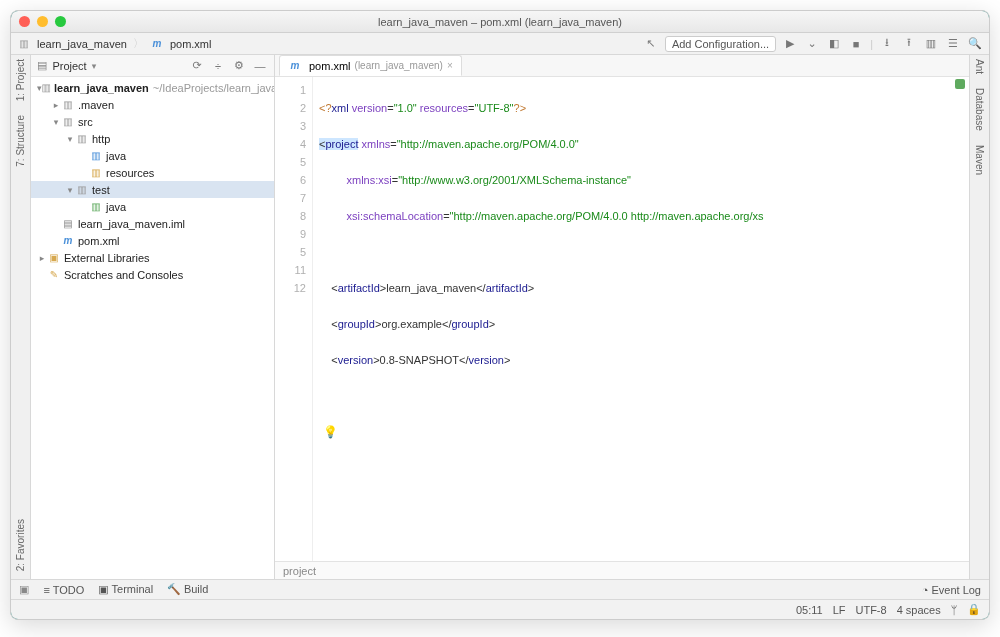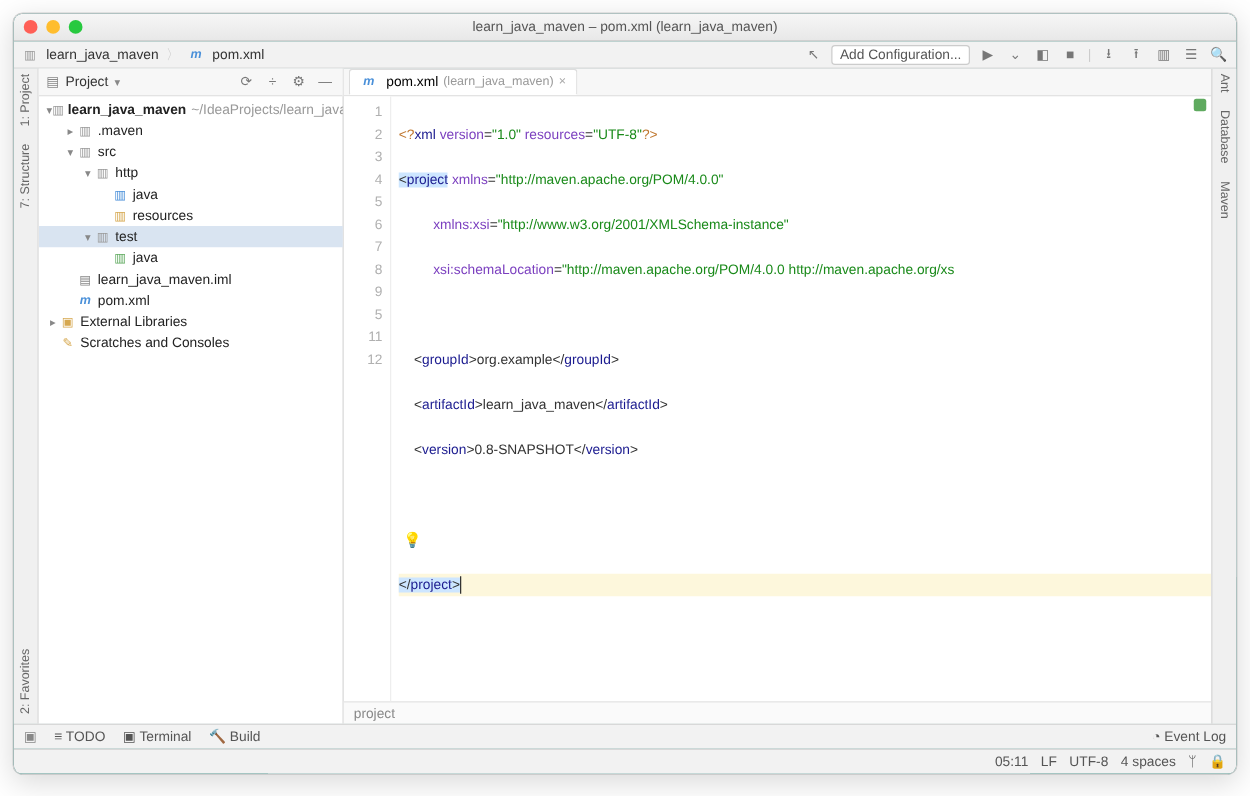--- a/index.html
+++ b/index.html
@@ -219,8 +219,8 @@
 <div class="ln">         <span class="tk-attr">xmlns:xsi</span>=<span class="tk-str">"http://www.w3.org/2001/XMLSchema-instance"</span></div>
 <div class="ln">         <span class="tk-attr">xsi:schemaLocation</span>=<span class="tk-str">"http://maven.apache.org/POM/4.0.0 http://maven.apache.org/xs</span></div>
 <div class="ln"></div>
+<div class="ln">    &lt;<span class="tk-tag">artifactId</span>&gt;<span class="tk-txt">learn_java_maven</span>&lt;/<span class="tk-tag">artifactId</span>&gt;</div>
 <div class="ln">    &lt;<span class="tk-tag">groupId</span>&gt;<span class="tk-txt">org.example</span>&lt;/<span class="tk-tag">groupId</span>&gt;</div>
-<div class="ln">    &lt;<span class="tk-tag">artifactId</span>&gt;<span class="tk-txt">learn_java_maven</span>&lt;/<span class="tk-tag">artifactId</span>&gt;</div>
 <div class="ln">    &lt;<span class="tk-tag">version</span>&gt;<span class="tk-txt">0.8-SNAPSHOT</span>&lt;/<span class="tk-tag">version</span>&gt;</div>
 <div class="ln"></div>
 <div class="ln"><span class="lightbulb">💡</span></div>

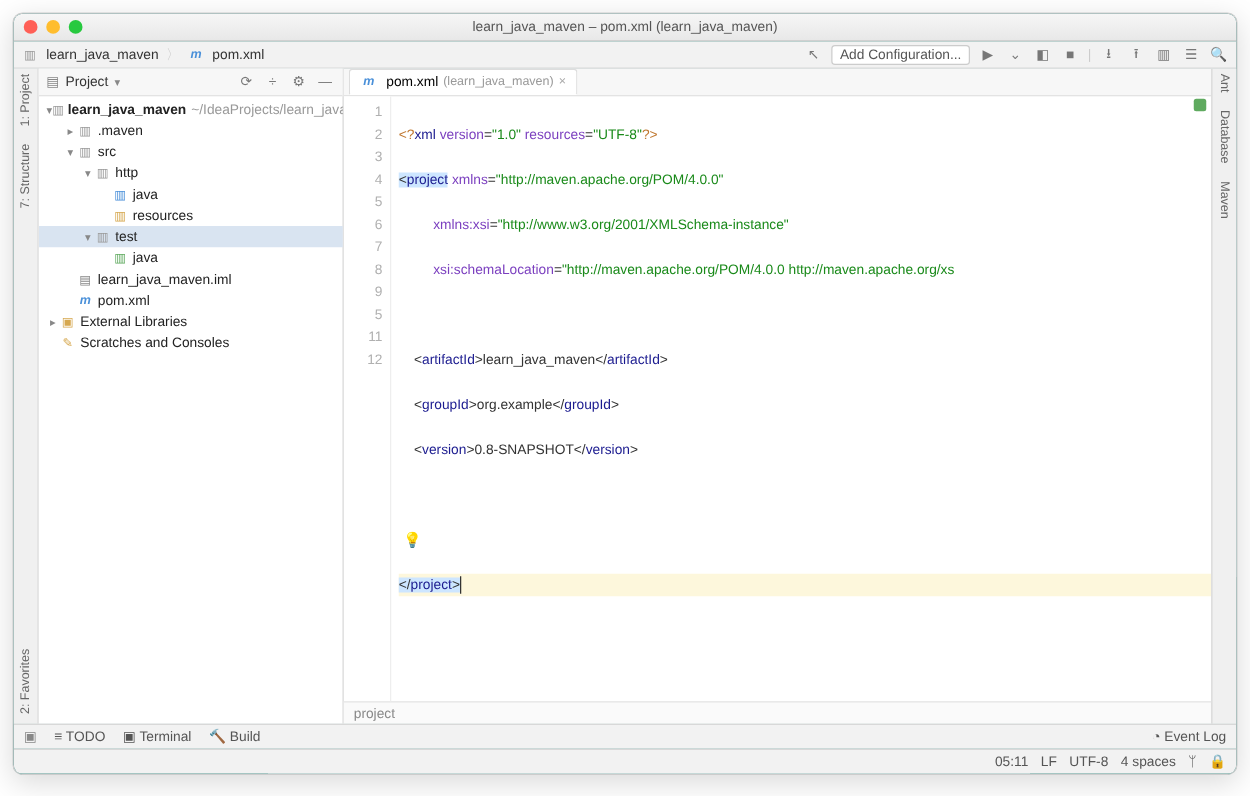--- a/index.html
+++ b/index.html
@@ -224,7 +224,6 @@
 <div class="ln">    &lt;<span class="tk-tag">version</span>&gt;<span class="tk-txt">0.8-SNAPSHOT</span>&lt;/<span class="tk-tag">version</span>&gt;</div>
 <div class="ln"></div>
 <div class="ln"><span class="lightbulb">💡</span></div>
-<div class="ln hl"><span style="background:#cde6ff">&lt;/<span class="tk-tag">project</span>&gt;</span><span class="caret"></span></div>
         </div>
       </div>
       <div class="breadbar">

